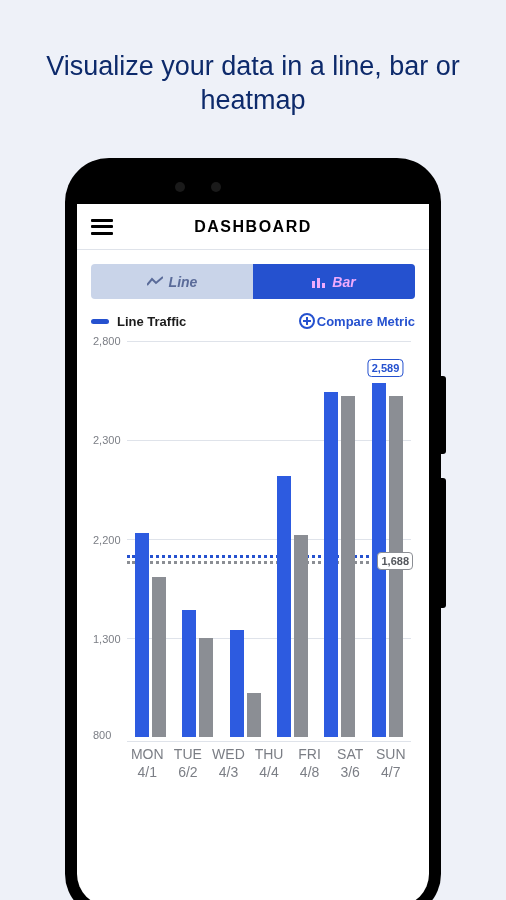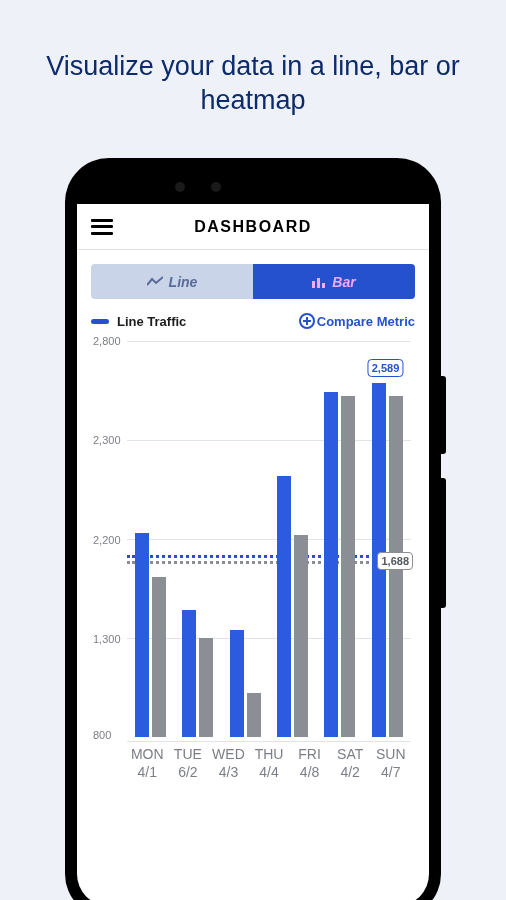--- a/index.html
+++ b/index.html
@@ -392,7 +392,7 @@
             </div>
           <div class="x-tick">
               <div>SAT</div>
-              <div>4/2</div>
+              <div>3/6</div>
             </div>
           <div class="x-tick">
               <div>SUN</div>

